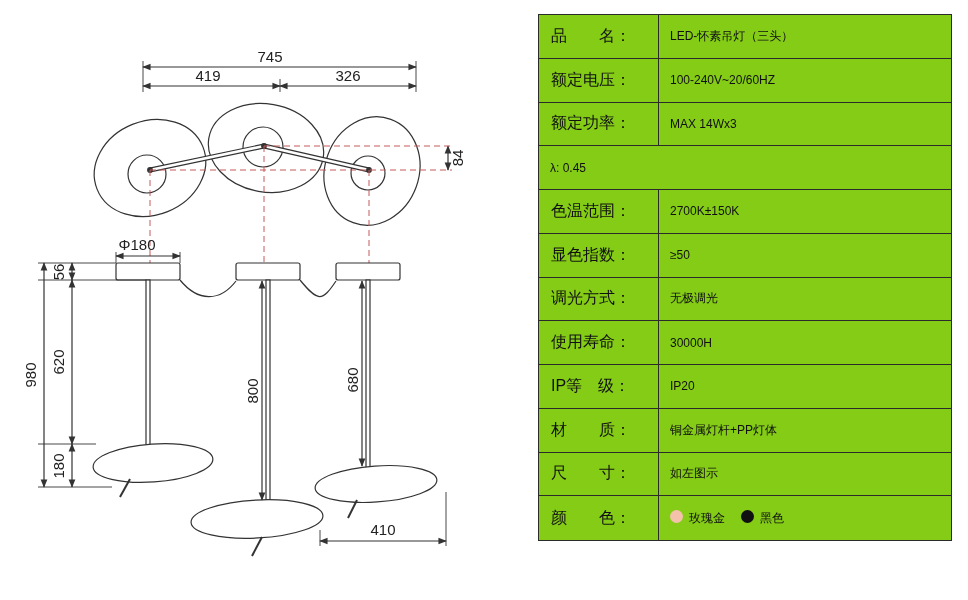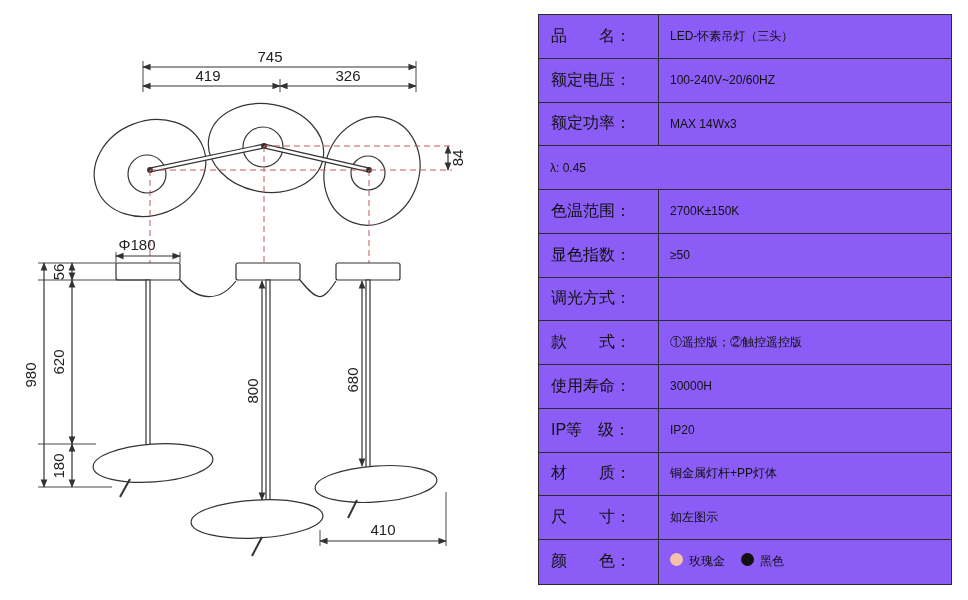--- a/index.html
+++ b/index.html
@@ -12,7 +12,7 @@
   .spec-table{
     position:absolute;left:538px;top:14px;width:414px;
     border:1px solid #2b2b2b;display:flex;flex-direction:column;box-sizing:border-box;
-    background:#8b5cf6;
+    background:#84cc16;
   }
   .spec-row{
     display:flex;height:43.75px;border-bottom:1px solid #2b2b2b;box-sizing:border-box;

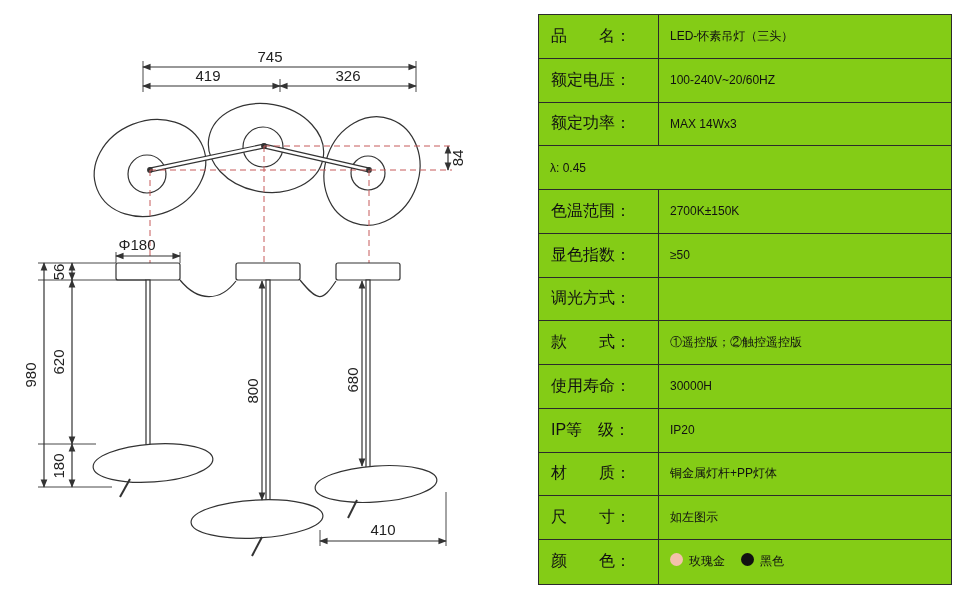--- a/index.html
+++ b/index.html
@@ -176,6 +176,7 @@
 
   <div class="spec-row">
     <div class="spec-label">调光方式：</div>
+    <div class="spec-value">无极调光</div>
   </div>
 
   <div class="spec-row">

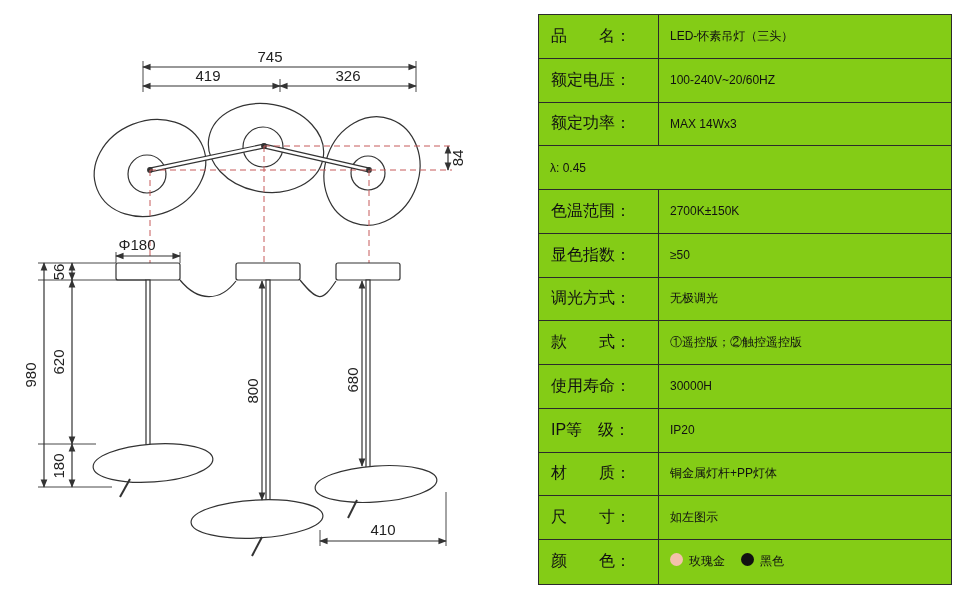--- a/index.html
+++ b/index.html
@@ -179,10 +179,6 @@
     <div class="spec-value">无极调光</div>
   </div>
 
-  <div class="spec-row">
-    <div class="spec-label">款　　式：</div>
-    <div class="spec-value">①遥控版；②触控遥控版</div>
-  </div>
 
   <div class="spec-row">
     <div class="spec-label">使用寿命：</div>

